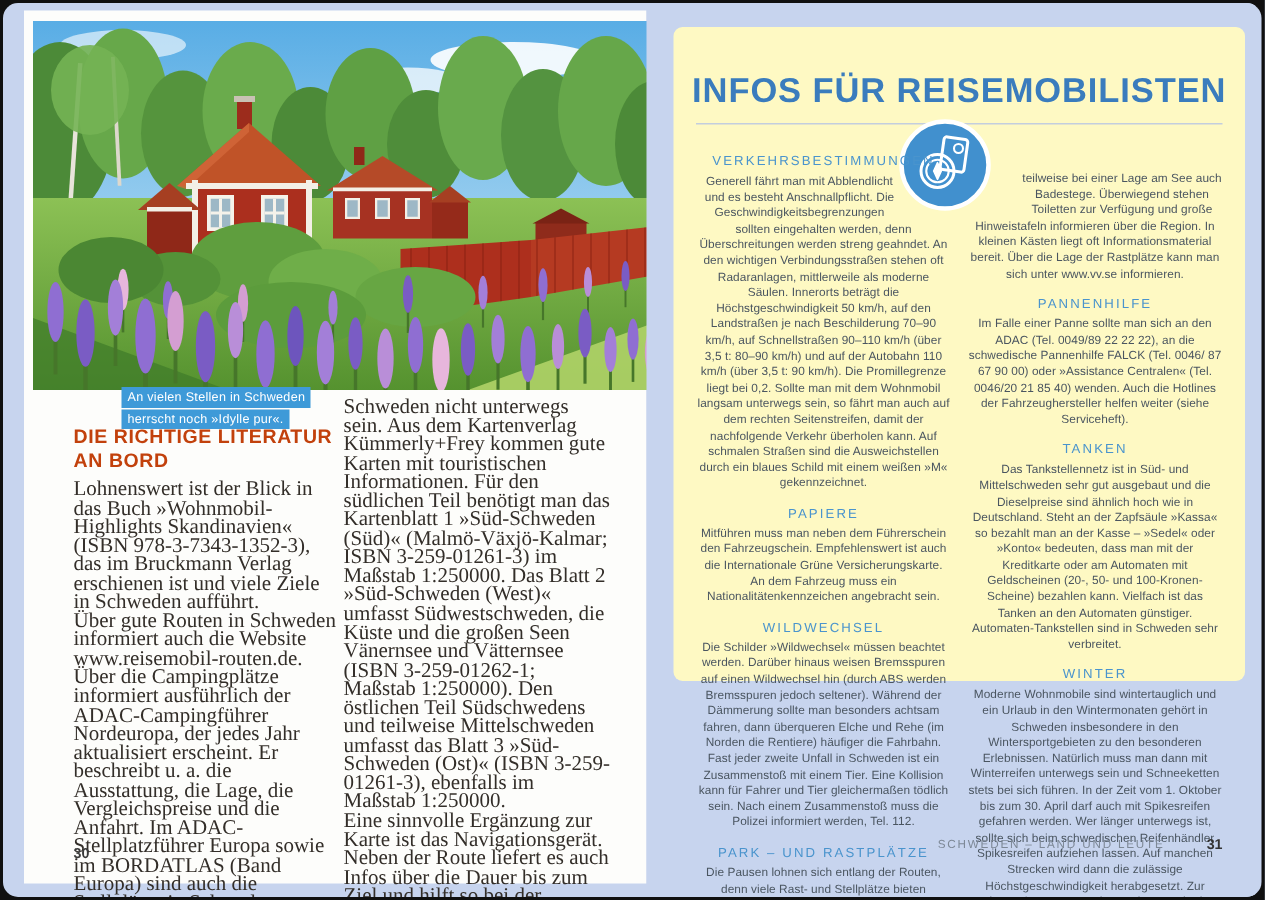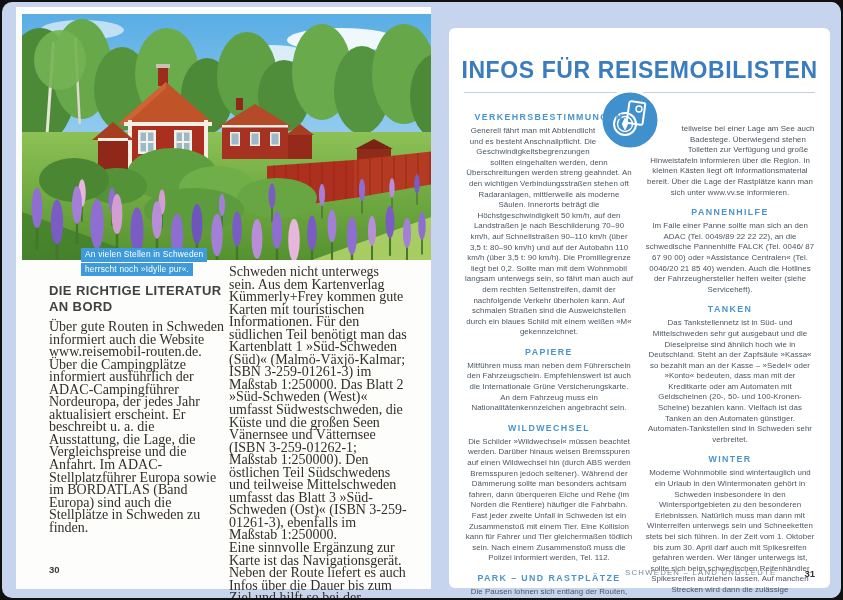--- a/index.html
+++ b/index.html
@@ -24,7 +24,7 @@
 
   
   .right-page{position:absolute;left:429px;top:0;width:406px;height:600px;background:#c7d4ee;}
-  .panel{position:absolute;left:18px;top:26px;width:381px;height:560px;background:#ffffff;
+  .panel{position:absolute;left:18px;top:16px;width:381px;height:436px;background:#fef9c3;
       border-radius:6px;}
   .rp-title{position:absolute;left:0;top:29px;width:100%;text-align:center;color:#3a7cbd;
       font-size:23px;font-weight:bold;letter-spacing:0.6px;white-space:nowrap;}

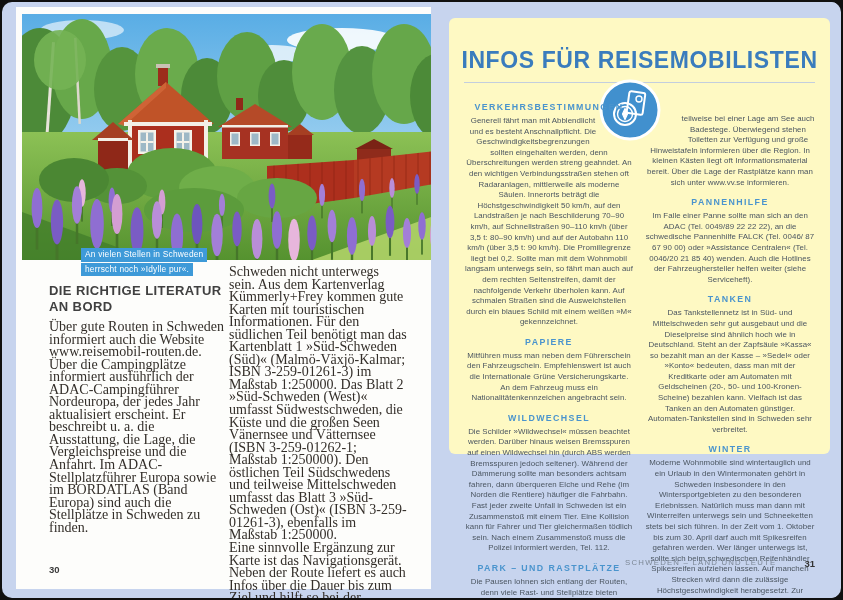--- a/index.html
+++ b/index.html
@@ -33,7 +33,7 @@
   .rp-col{position:absolute;width:170px;}
   .rp-col1{left:15px;top:80px;}
   .rp-col2{left:196px;top:96px;}
-  .rp-h{color:#4a94cd;font-size:8.8px;font-weight:bold;letter-spacing:1.4px;text-align:center;
+  .rp-h{color:#4a94cd;font-size:8.8px;font-weight:normal;letter-spacing:1.4px;text-align:center;
       margin:9px 0 4px 0;}
   .rp-col .first .rp-h{margin-top:4px;}
   .sans-body{color:#4a5560;font-size:7.9px;line-height:10.6px;letter-spacing:0.05px;margin:0;text-align:center;}

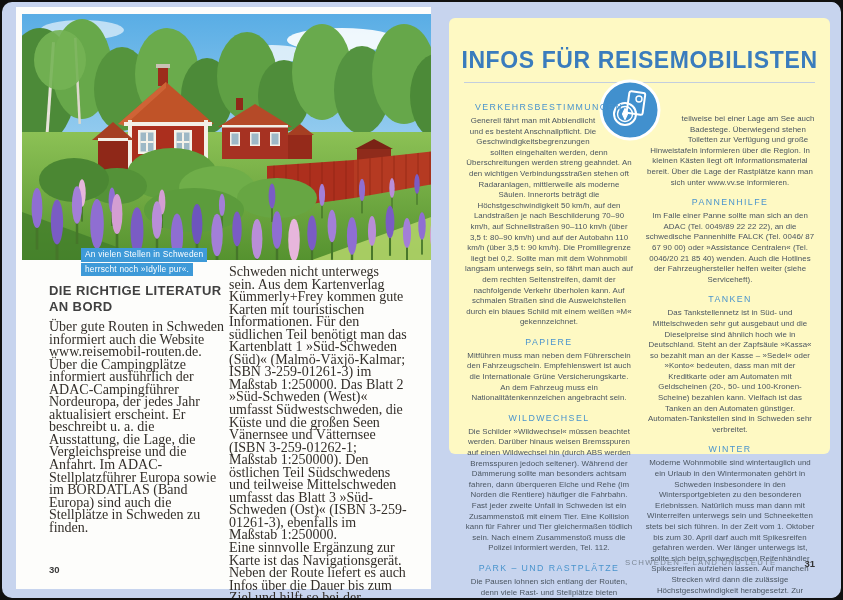--- a/index.html
+++ b/index.html
@@ -11,7 +11,7 @@
   .left-page{position:absolute;left:14px;top:5px;width:415px;height:582px;background:#fdfdfb;}
   .photo{position:absolute;left:6px;top:7px;width:423px;height:246px;overflow:hidden;}
   .photo svg{display:block;width:100%;height:100%;}
-  .caption{position:absolute;left:33px;top:241px;z-index:5;padding-left:32px;}
+  .caption{position:absolute;left:33px;top:251px;z-index:5;padding-left:32px;}
   .caption .cap-line{display:table;background:#3e9ad8;color:#fff;font-size:8.4px;
       line-height:10.5px;padding:1px 4px 2px;margin-bottom:1px;letter-spacing:0.2px;}
   .lp-col1{position:absolute;left:33px;top:276px;width:176px;}

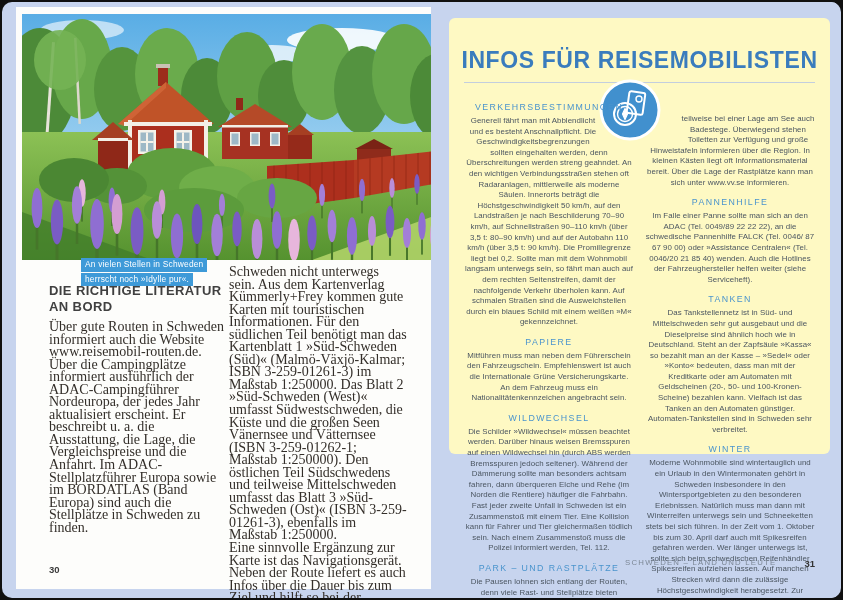--- a/index.html
+++ b/index.html
@@ -16,7 +16,7 @@
       line-height:10.5px;padding:1px 4px 2px;margin-bottom:1px;letter-spacing:0.2px;}
   .lp-col1{position:absolute;left:33px;top:276px;width:176px;}
   .lp-col2{position:absolute;left:213px;top:259px;width:178px;}
-  .lp-heading{color:#404040;font-size:13px;font-weight:bold;line-height:15.5px;
+  .lp-heading{color:#c2410c;font-size:13px;font-weight:bold;line-height:15.5px;
       letter-spacing:0.4px;margin:0 0 7px 0;}
   .serif-body p{font-family:"Liberation Serif",serif;color:#332e29;font-size:14px;
       line-height:12.55px;margin:0;text-align:left;}

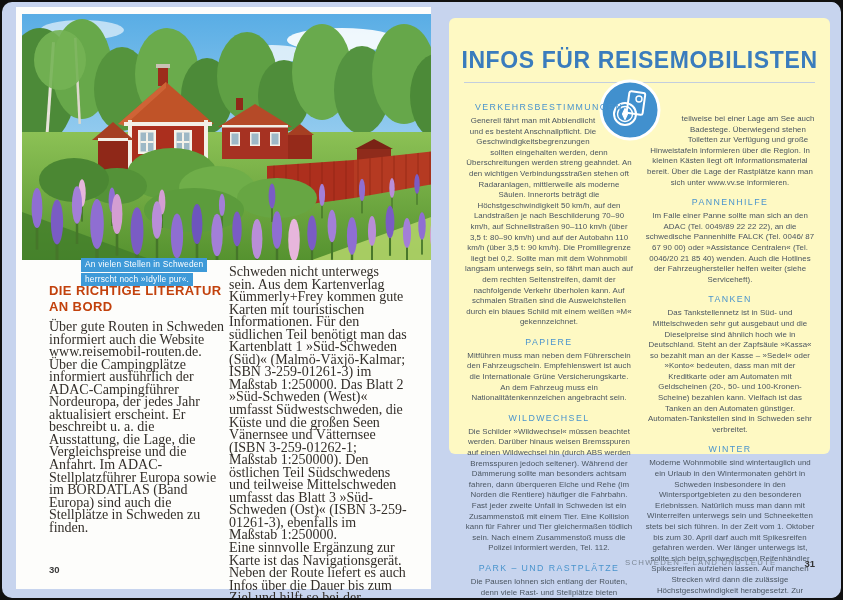--- a/index.html
+++ b/index.html
@@ -215,6 +215,7 @@
 
       <div class="lp-col1 serif-body">
         <h3 class="lp-heading">DIE RICHTIGE LITERATUR AN BORD</h3>
+        <p>Lohnenswert ist der Blick in das Buch »Wohnmobil-Highlights Skandinavien« (ISBN 978-3-7343-1352-3), das im Bruckmann Verlag erschienen ist und viele Ziele in Schweden aufführt.</p>
         <p>Über gute Routen in Schweden informiert auch die Website www.reisemobil-routen.de. Über die Campingplätze informiert ausführlich der ADAC-Campingführer Nordeuropa, der jedes Jahr aktualisiert erscheint. Er beschreibt u. a. die Ausstattung, die Lage, die Vergleichspreise und die Anfahrt. Im ADAC-Stellplatzführer Europa sowie im BORDATLAS (Band Europa) sind auch die Stellplätze in Schweden zu finden.</p>
       </div>
 

